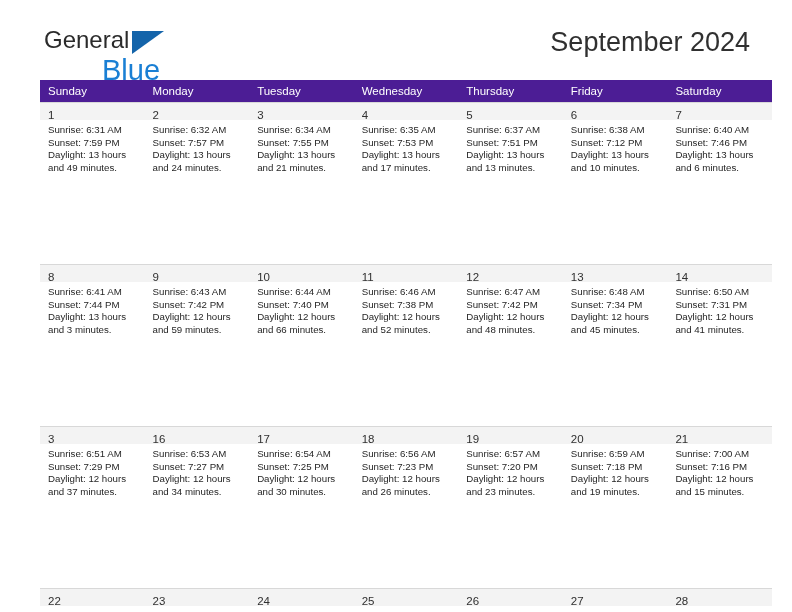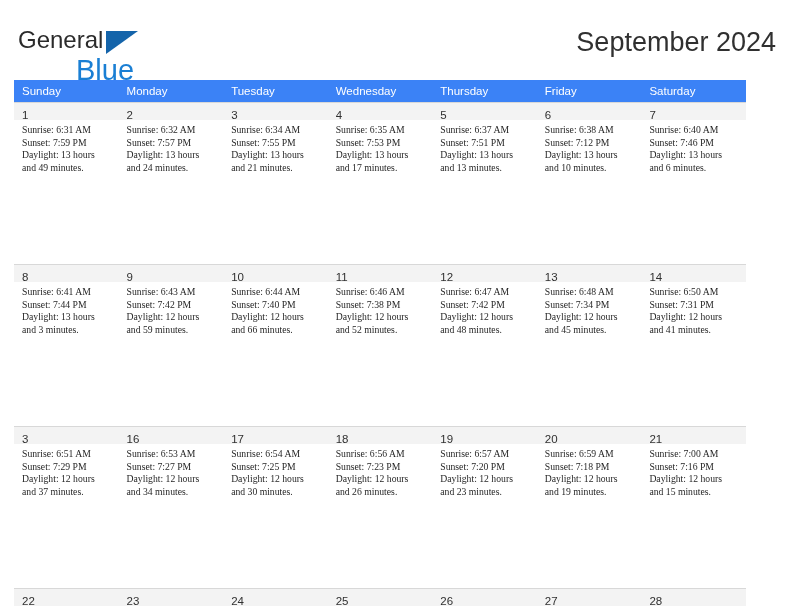--- a/index.html
+++ b/index.html
@@ -20,7 +20,7 @@
     width: 792px;
     height: 612px;
     box-sizing: border-box;
-    padding: 0 14px;
+    padding: 0 40px;
   }
 
   

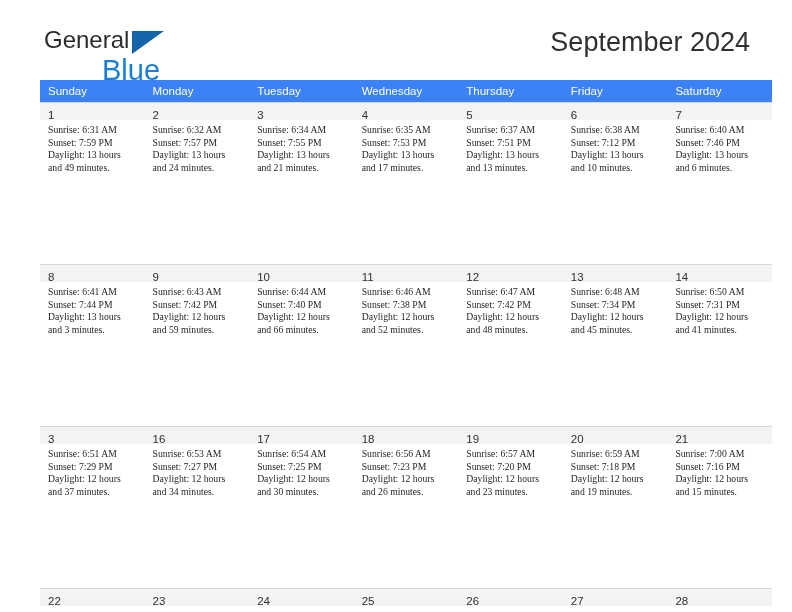--- a/index.html
+++ b/index.html
@@ -90,7 +90,7 @@
     table-layout: fixed;
   }
   .calendar th {
-    background: #3b82f6;
+    background: #4c1d95;
     color: #ffffff;
     font-size: 11.5px;
     font-weight: normal;

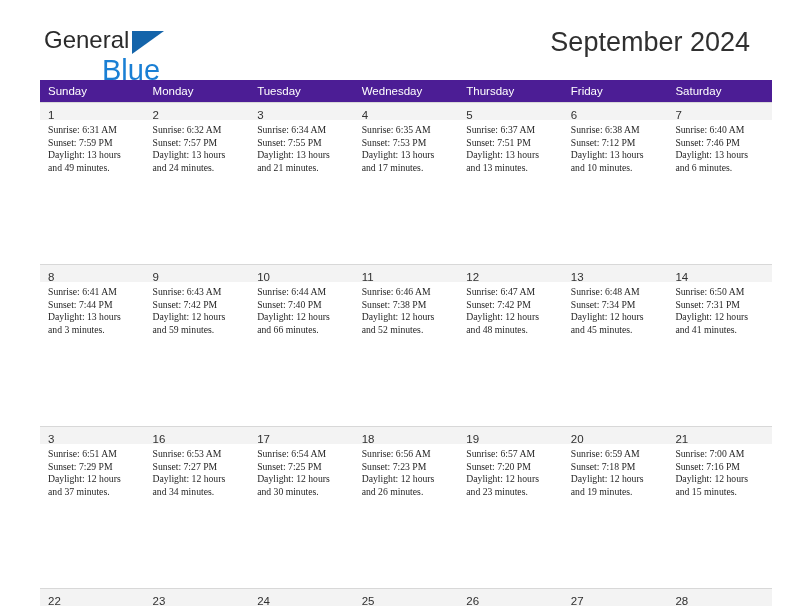--- a/index.html
+++ b/index.html
@@ -128,7 +128,6 @@
   }
   .cell-body {
     padding: 4px 6px 0 8px;
-    font-family: Liberation Serif, serif;
   }
   .cell-line {
     font-size: 9.7px;

